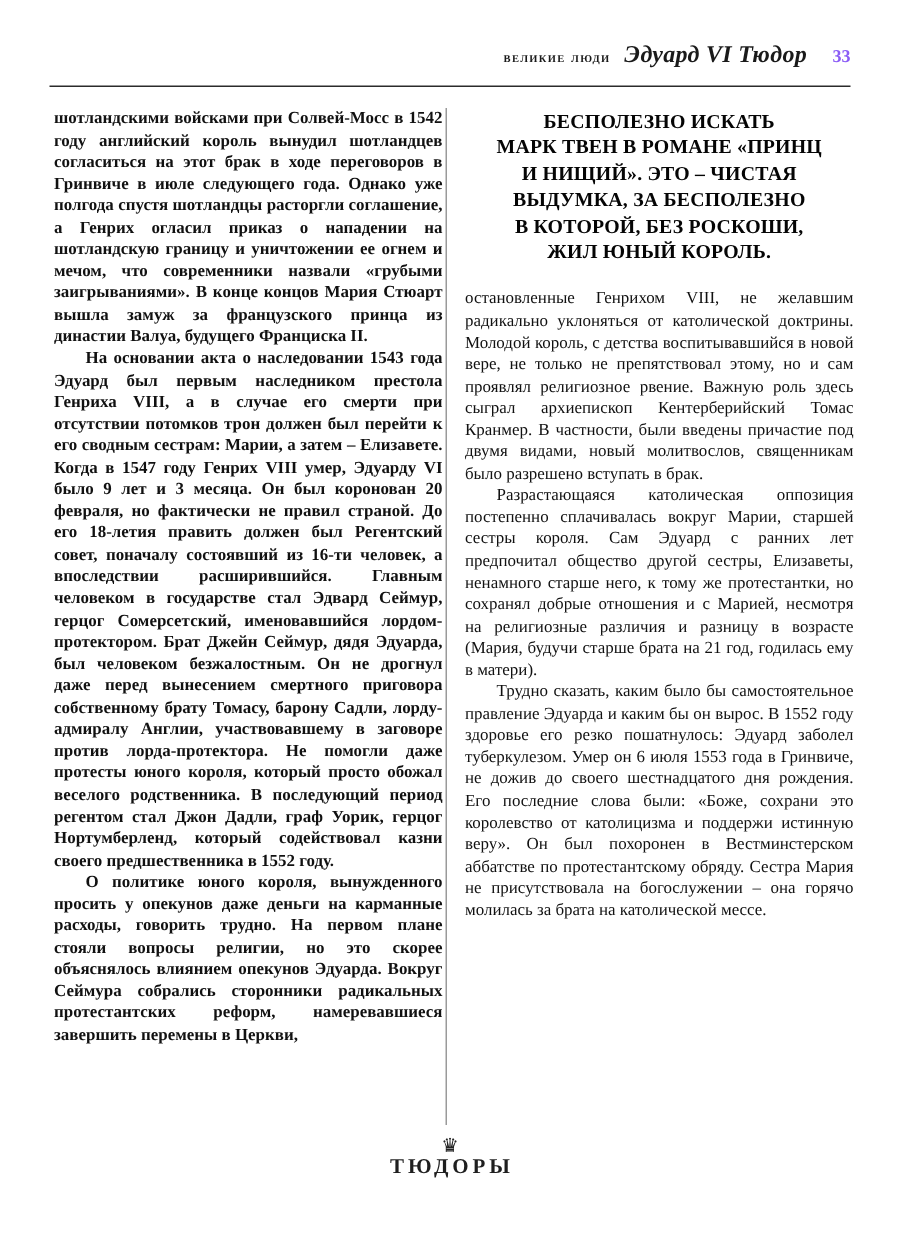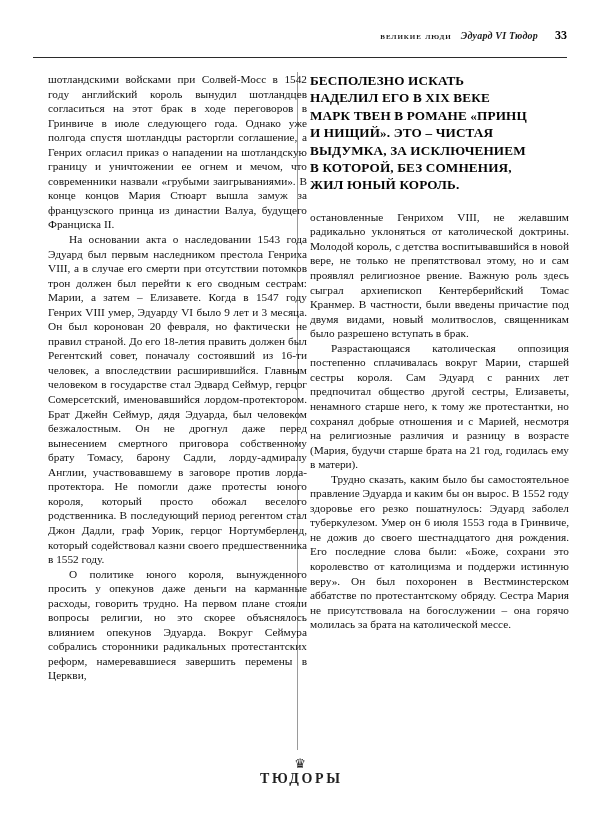--- a/index.html
+++ b/index.html
@@ -45,7 +45,7 @@
     color: #1a1a1a;
   }
   .runhead-title {
-    font-size: 10px;
+    font-size: 16px;
     font-style: italic;
     font-weight: 700;
     margin-left: 9px;

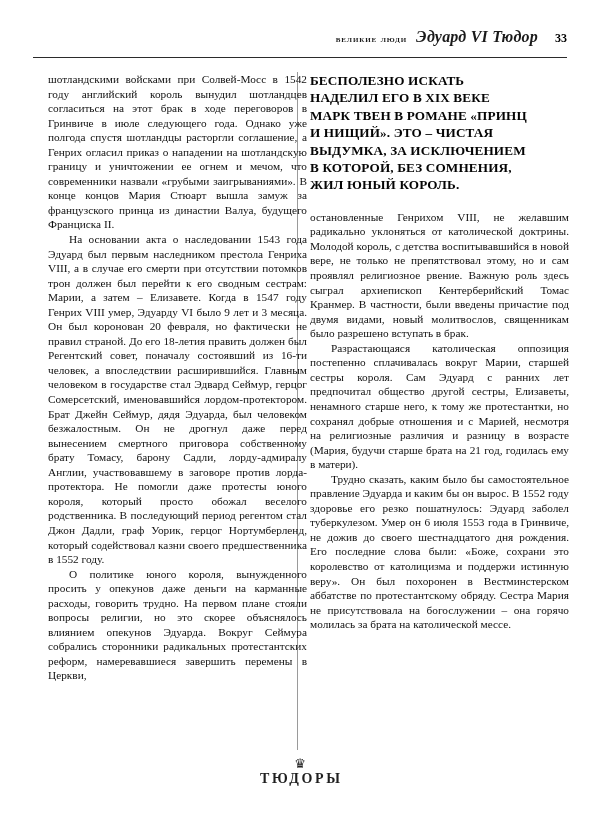--- a/index.html
+++ b/index.html
@@ -56,7 +56,7 @@
     font-size: 12px;
     font-weight: 700;
     margin-left: 17px;
-    color: #000000;
+    color: #8b5cf6;
   }
 
   .head-rule {

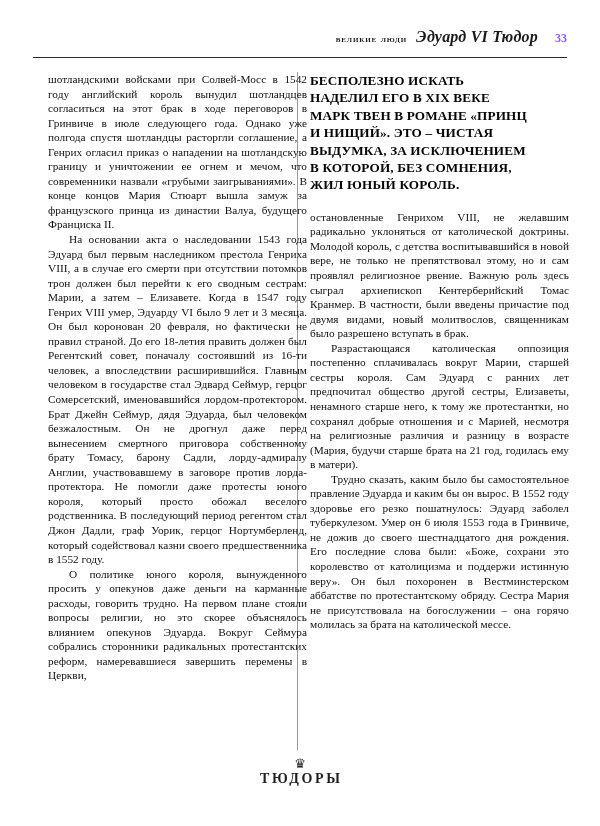--- a/index.html
+++ b/index.html
@@ -89,7 +89,7 @@
     text-justify: inter-word;
     hyphens: manual;
   }
-  .col-left  { left: 48px; }
+  .col-left  { left: 36px; font-weight: bold; }
   .col-right { left: 310px; }
 
   .col p {

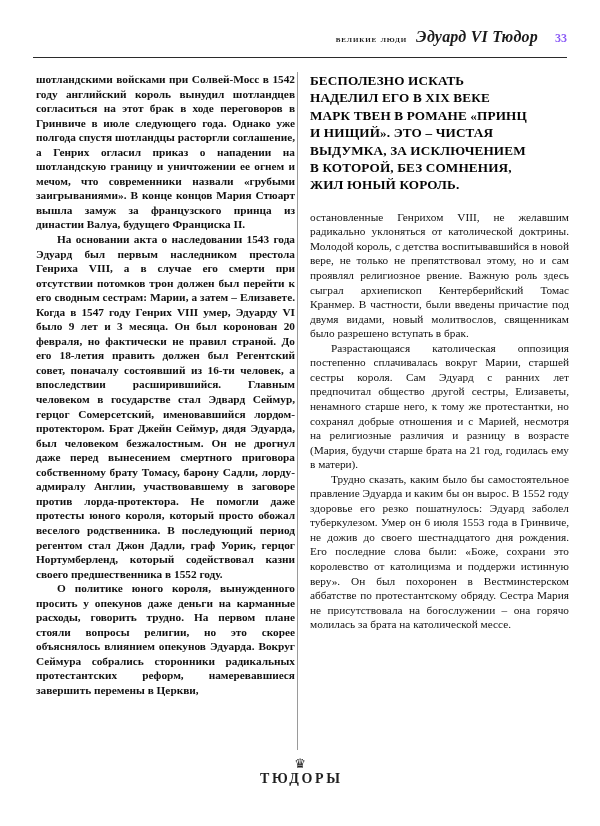--- a/index.html
+++ b/index.html
@@ -103,7 +103,7 @@
     font-size: 13.2px;
     line-height: 17.4px;
     font-weight: 700;
-    text-align: left;
+    text-align: center;
     letter-spacing: 0.15px;
     color: #050505;
     margin-bottom: 16px;

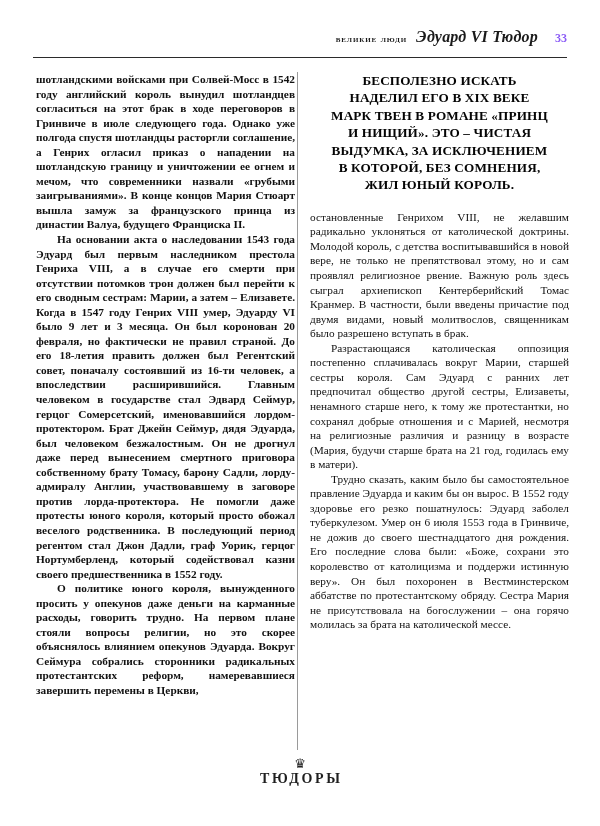--- a/index.html
+++ b/index.html
@@ -159,7 +159,6 @@
   <div class="col col-right">
     <div class="epigraph">
       <div>БЕСПОЛЕЗНО ИСКАТЬ</div>
-      <div>НАДЕЛИЛ ЕГО В XIX ВЕКЕ</div>
       <div>МАРК ТВЕН В РОМАНЕ «ПРИНЦ</div>
       <div>И НИЩИЙ». ЭТО – ЧИСТАЯ</div>
       <div>ВЫДУМКА, ЗА ИСКЛЮЧЕНИЕМ</div>

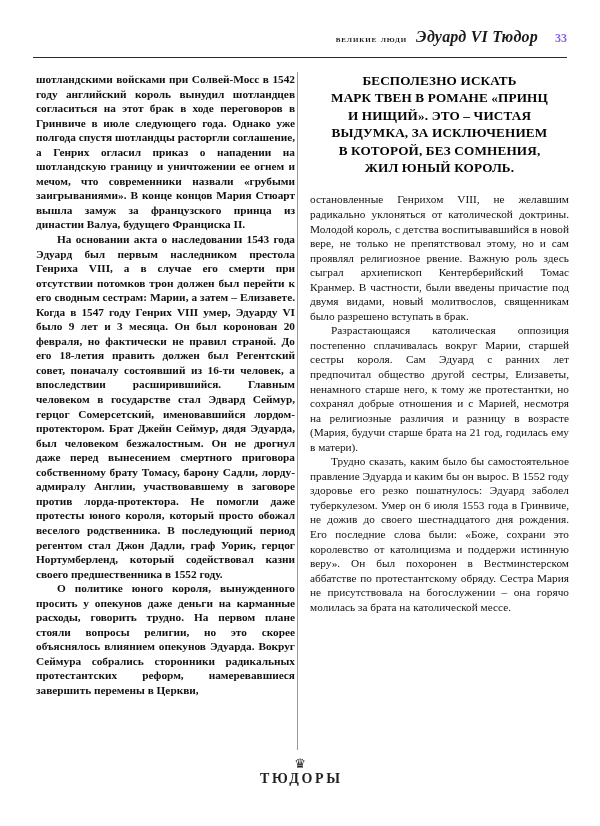--- a/index.html
+++ b/index.html
@@ -161,7 +161,7 @@
       <div>БЕСПОЛЕЗНО ИСКАТЬ</div>
       <div>МАРК ТВЕН В РОМАНЕ «ПРИНЦ</div>
       <div>И НИЩИЙ». ЭТО – ЧИСТАЯ</div>
-      <div>ВЫДУМКА, ЗА ИСКЛЮЧЕНИЕМ</div>
+      <div>ВЫДУМКА, ЗА БЕСПОЛЕЗНО</div>
       <div>В КОТОРОЙ, БЕЗ СОМНЕНИЯ,</div>
       <div>ЖИЛ ЮНЫЙ КОРОЛЬ.</div>
     </div>

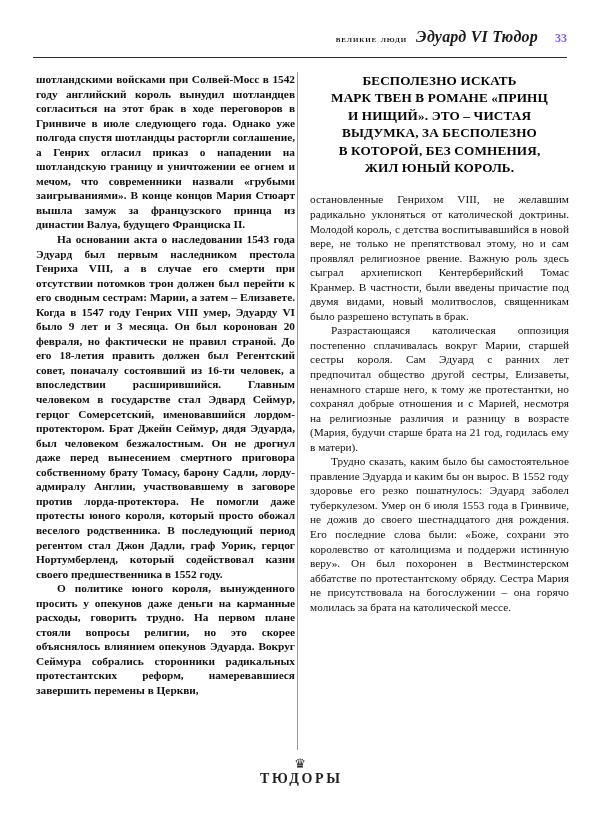--- a/index.html
+++ b/index.html
@@ -162,7 +162,7 @@
       <div>МАРК ТВЕН В РОМАНЕ «ПРИНЦ</div>
       <div>И НИЩИЙ». ЭТО – ЧИСТАЯ</div>
       <div>ВЫДУМКА, ЗА БЕСПОЛЕЗНО</div>
-      <div>В КОТОРОЙ, БЕЗ СОМНЕНИЯ,</div>
+      <div>В КОТОРОЙ, БЕЗ РОСКОШИ,</div>
       <div>ЖИЛ ЮНЫЙ КОРОЛЬ.</div>
     </div>
     <p class="noindent">остановленные Генрихом VIII, не желавшим радикально уклоняться от католической доктрины. Молодой король, с детства воспитывавшийся в новой вере, не только не препятствовал этому, но и сам проявлял религиозное рвение. Важную роль здесь сыграл архиепископ Кентерберийский Томас Кранмер. В частности, были введены причастие под двумя видами, новый молитвослов, священникам было разрешено вступать в брак.</p>

